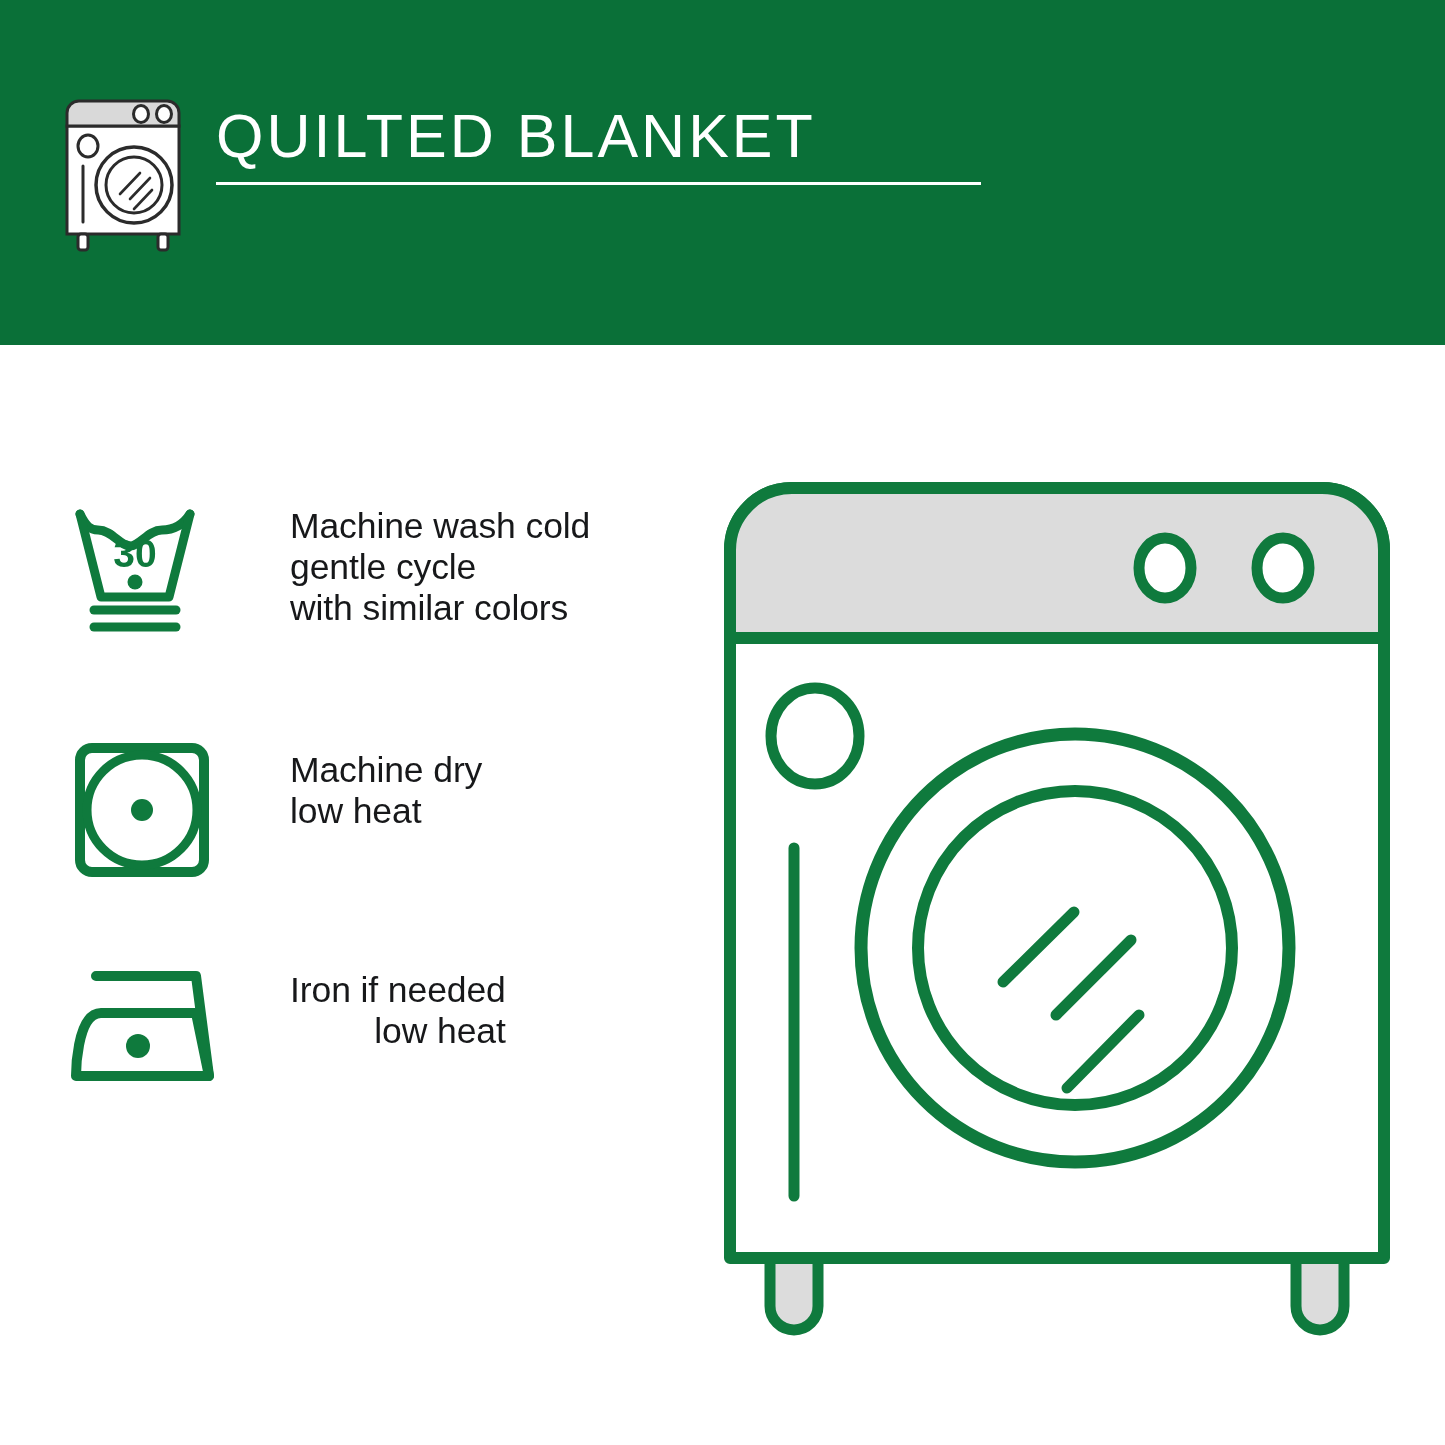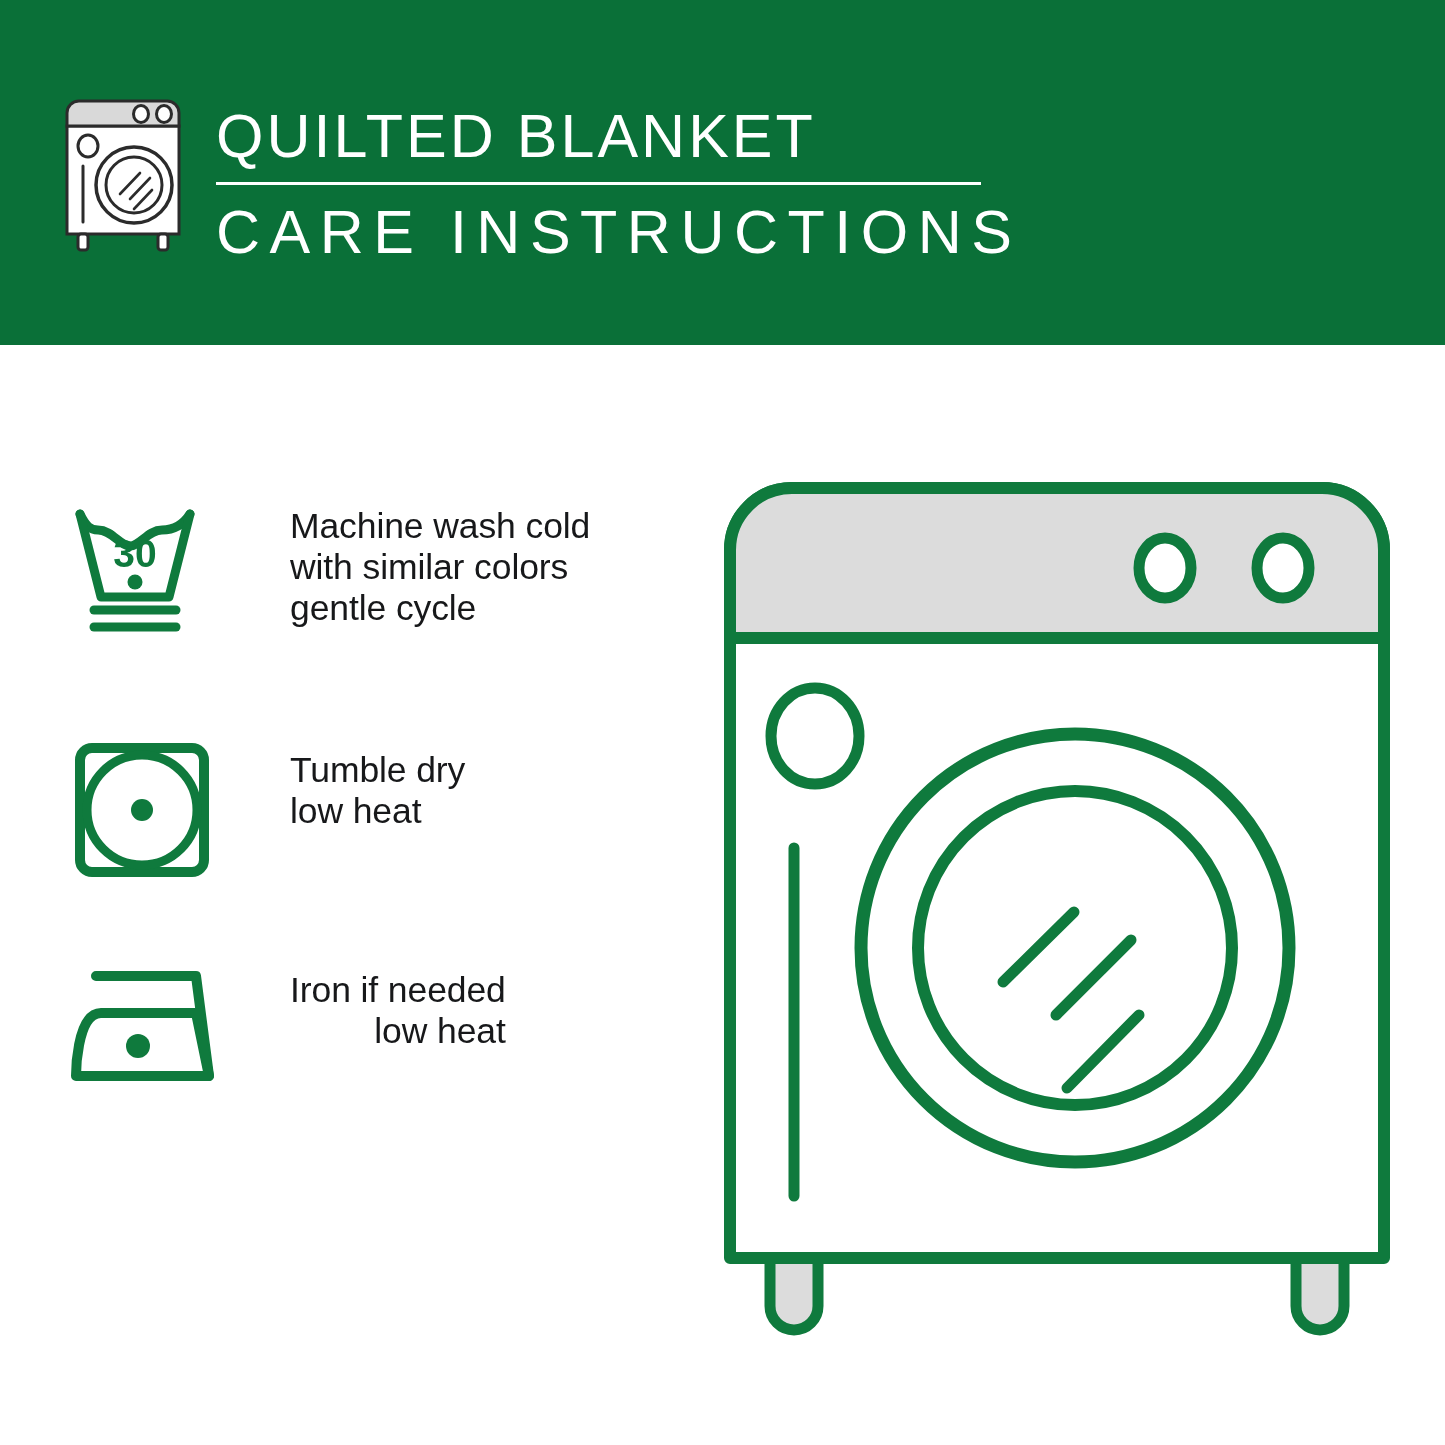--- a/index.html
+++ b/index.html
@@ -150,7 +150,6 @@
       <div id="header-titles">
         <div class="title-line-1">QUILTED BLANKET</div>
         <div id="title-divider"></div>
-        <div class="title-line-2">CARE INSTRUCTIONS</div>
       </div>
 
     </div>

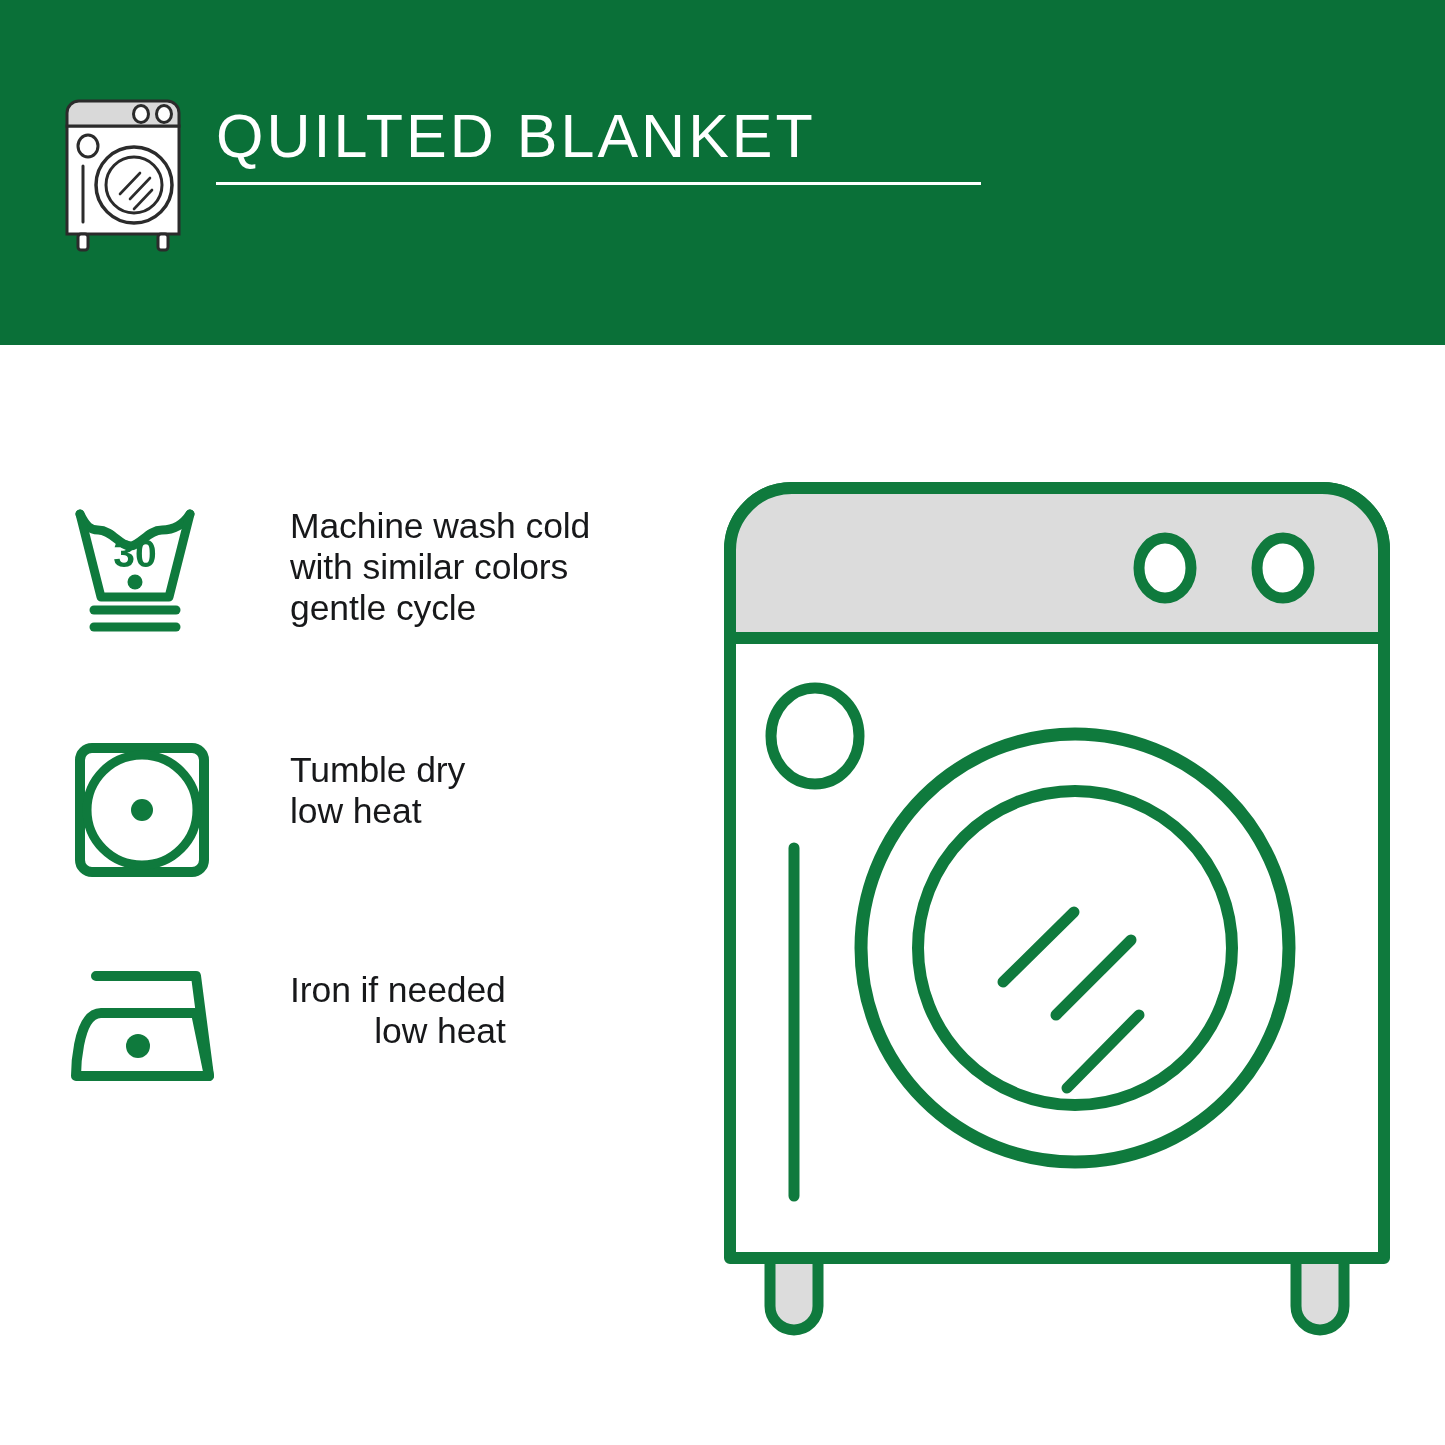--- a/index.html
+++ b/index.html
@@ -173,8 +173,8 @@
       </svg>
       <div class="care-text">
         <span class="tl">Machine wash cold</span>
+        <span class="tl">gentle cycle</span>
         <span class="tl">with similar colors</span>
-        <span class="tl">gentle cycle</span>
       </div>
     </div>
 

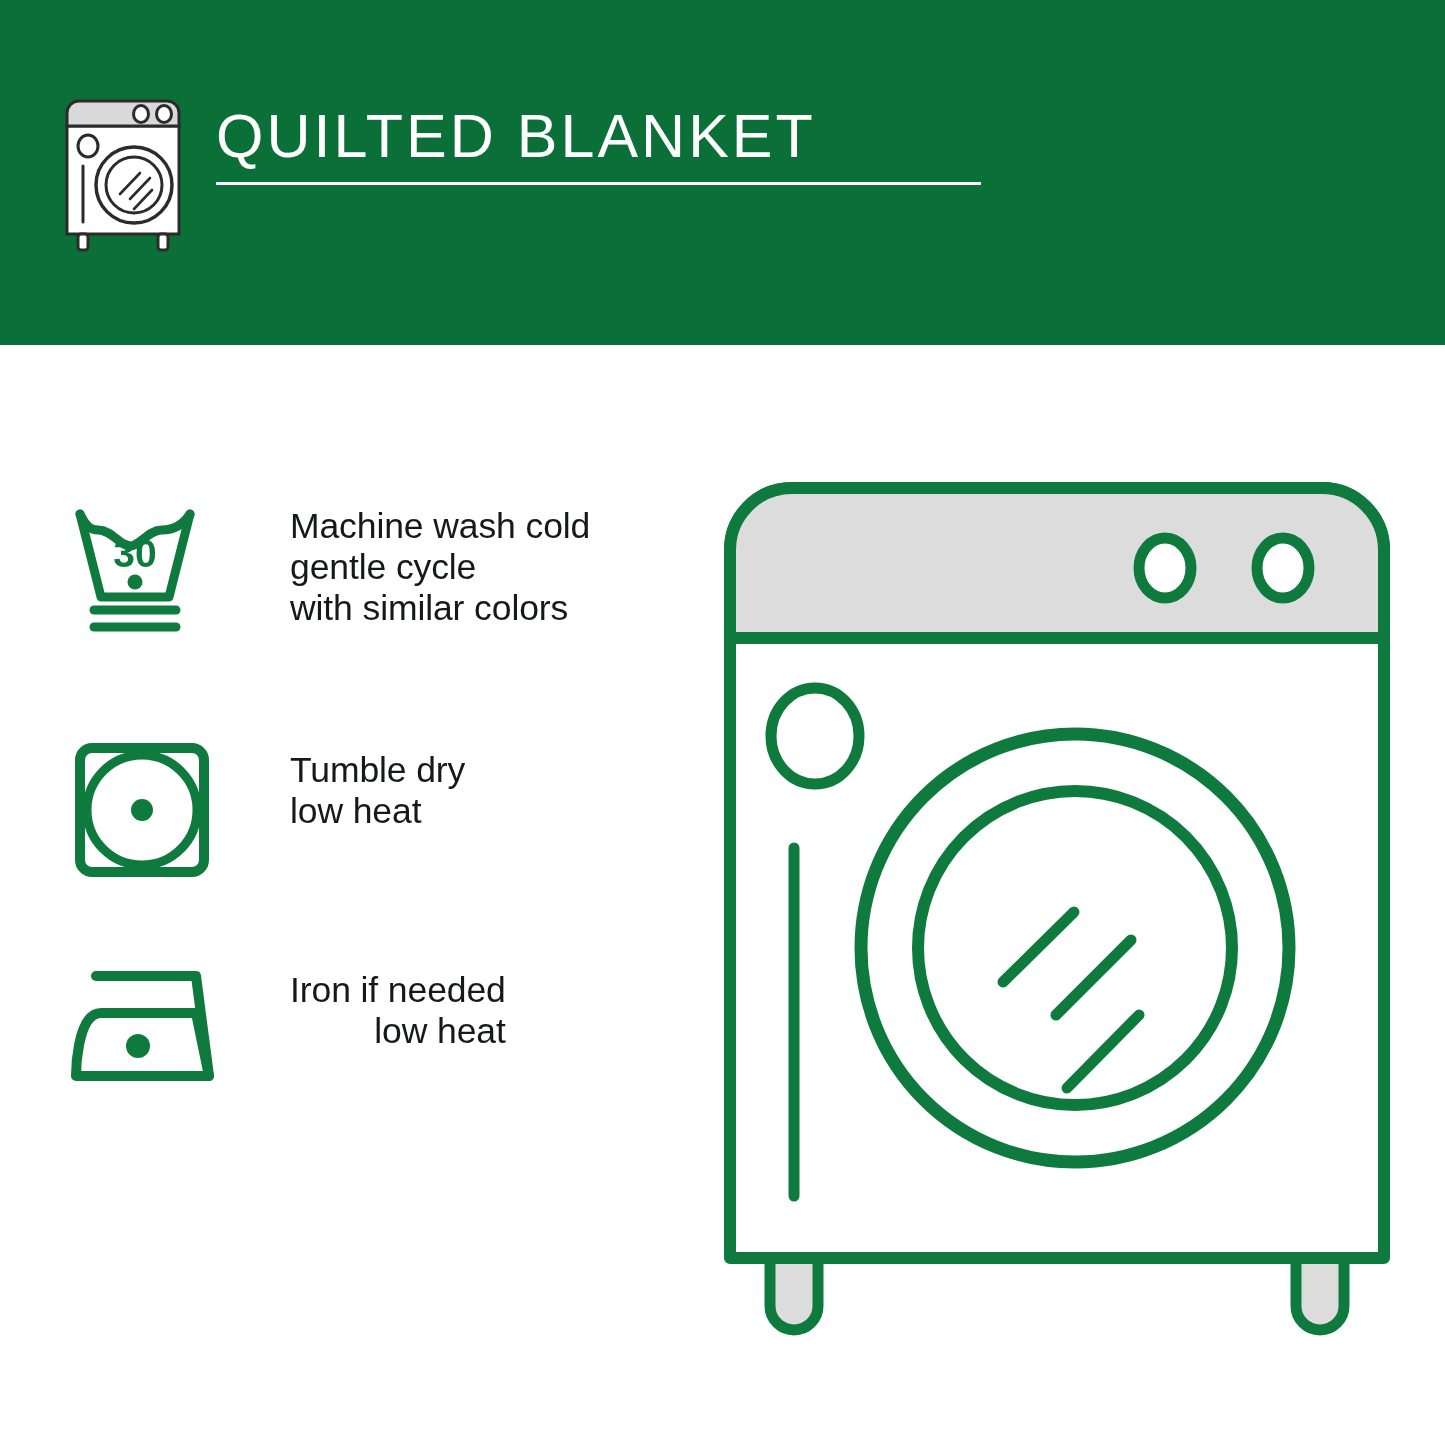--- a/index.html
+++ b/index.html
@@ -186,7 +186,7 @@
         <circle cx="74" cy="74" r="11" fill="#0f7a3d"></circle>
       </svg>
       <div class="care-text">
-        <span class="tl">Tumble dry</span>
+        <span class="tl">Machine dry</span>
         <span class="tl">low heat</span>
       </div>
     </div>

